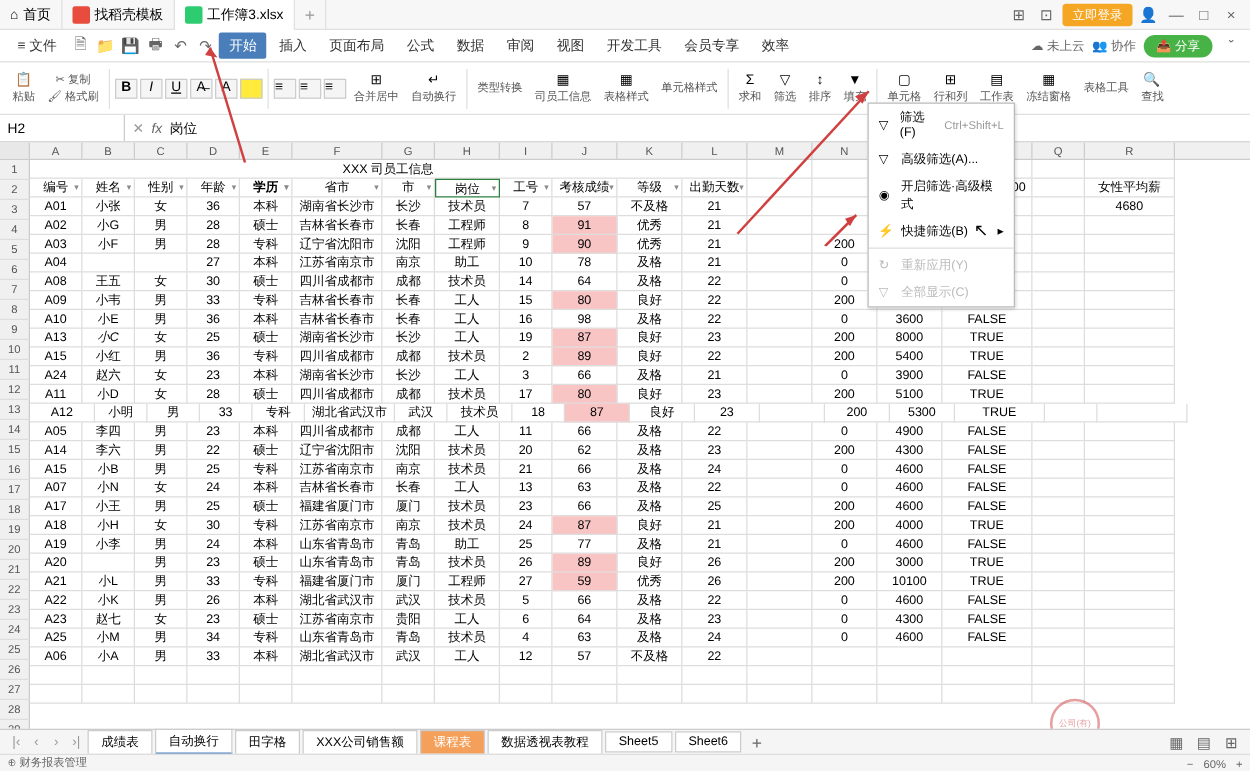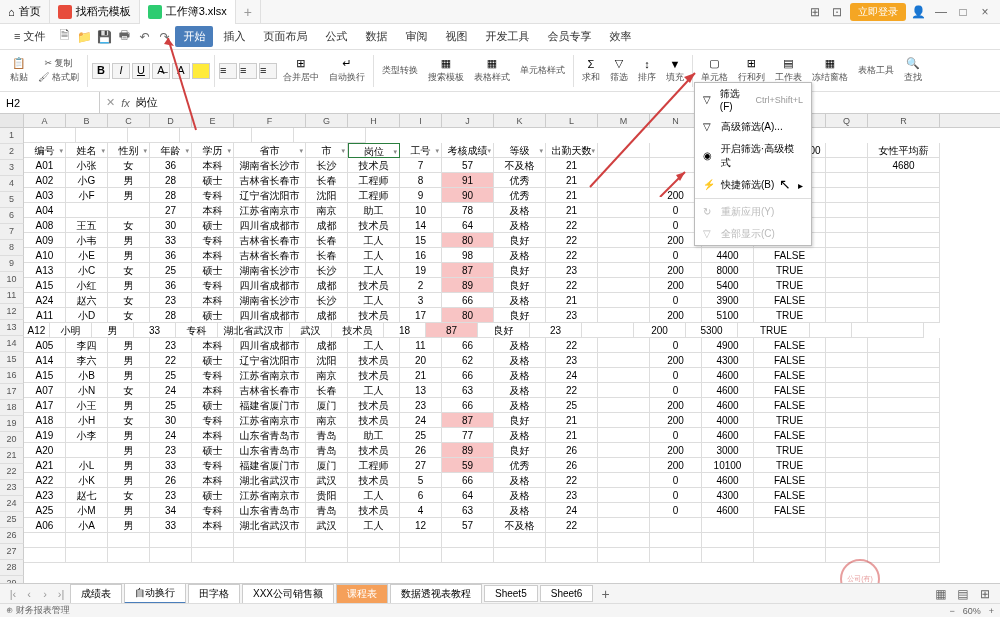--- a/index.html
+++ b/index.html
@@ -120,6 +120,12 @@
   <span class="menu-item">开发工具</span>
   <span class="menu-item">会员专享</span>
   <span class="menu-item">效率</span>
+  <div class="menu-right">
+    <span class="cloud-item">☁ <span>未上云</span></span>
+    <span class="cloud-item">👥 <span>协作</span></span>
+    <span class="share-btn">📤 <span>分享</span></span>
+    <span class="win-btn">ˇ</span>
+  </div>
 </div>
 
 <div class="toolbar">

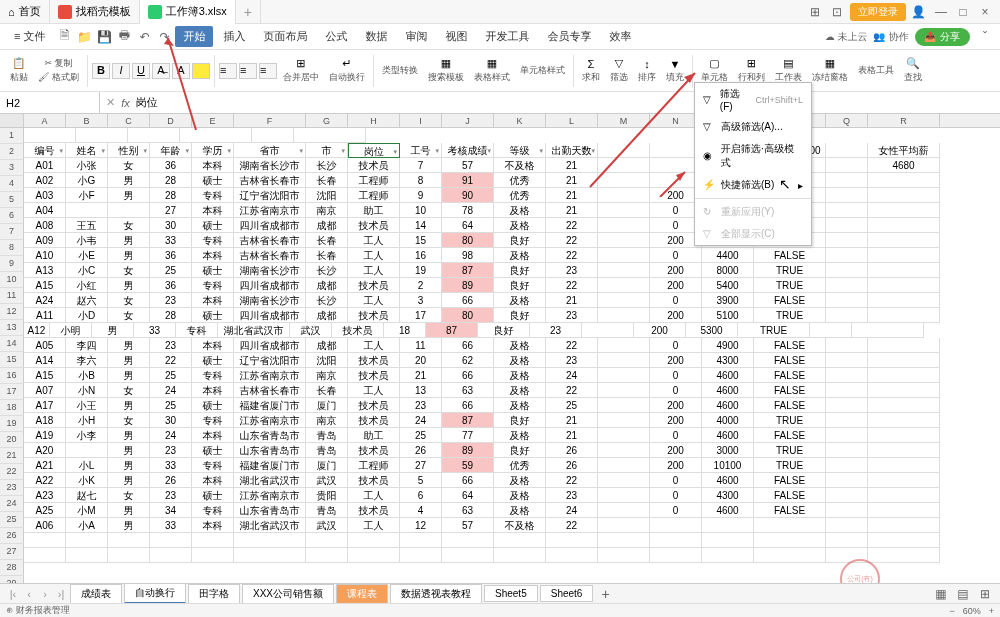--- a/index.html
+++ b/index.html
@@ -162,7 +162,7 @@
     </div>
   <div class="tool-group">
       <span>▦</span>
-      <span class="tool-label">搜索模板</span>
+      <span class="tool-label">司员工信息</span>
     </div>
   <div class="tool-group">
       <span>▦</span>

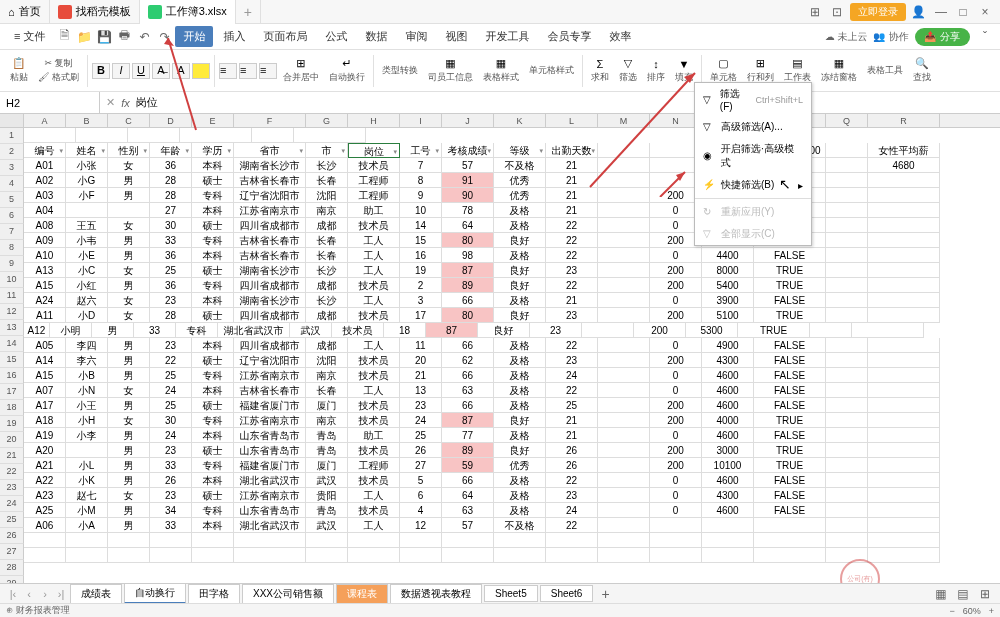--- a/index.html
+++ b/index.html
@@ -281,6 +281,7 @@
       </div>
     <div class="data-area" id="data-area">
         <div class="data-row title-row">
+          <div class="cell" style="width: 574px;">XXX 司员工信息</div>
           <div class="cell" style="width: 52px;"></div>
           <div class="cell" style="width: 52px;"></div>
           <div class="cell" style="width: 52px;"></div>

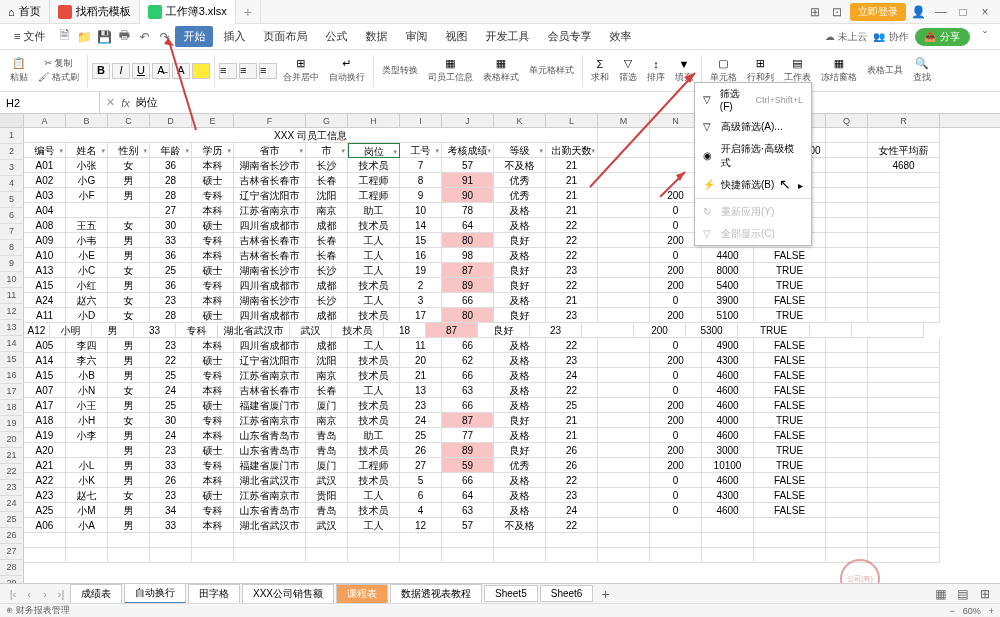--- a/index.html
+++ b/index.html
@@ -294,7 +294,7 @@
           <div class="cell hdr" style="width: 42px;">姓名</div>
           <div class="cell hdr" style="width: 42px;">性别</div>
           <div class="cell hdr" style="width: 42px;">年龄</div>
-          <div class="cell hdr" style="width: 42px;">学历</div>
+          <div class="cell hdr" style="width: 42px; font-weight: bold;">学历</div>
           <div class="cell hdr" style="width: 72px;">省市</div>
           <div class="cell hdr" style="width: 42px;">市</div>
           <div class="cell hdr sel" style="width: 52px;">岗位</div>

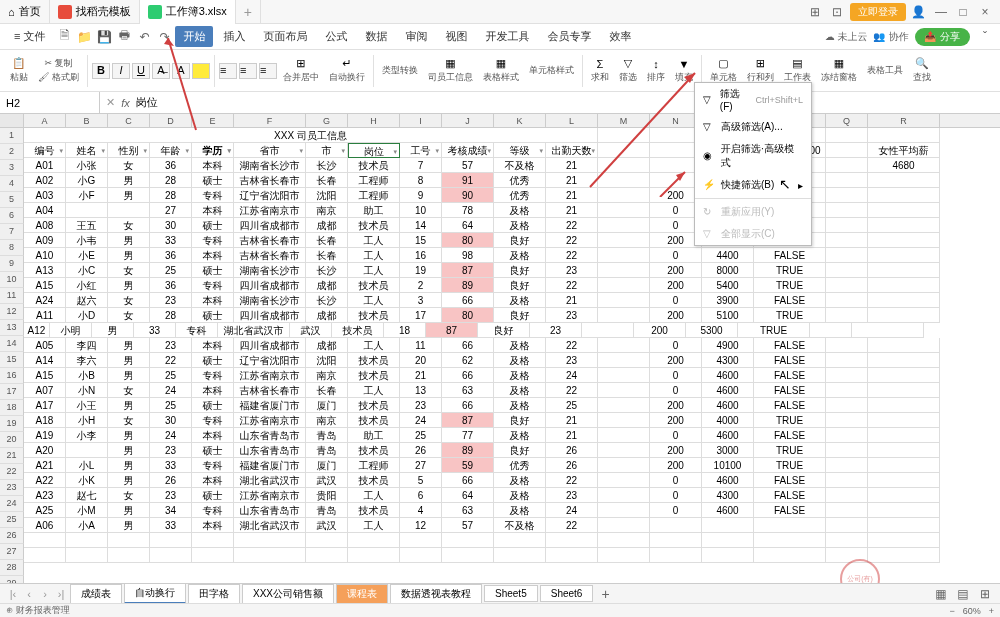--- a/index.html
+++ b/index.html
@@ -444,7 +444,7 @@
           <div class="cell" style="width: 52px;">22</div>
           <div class="cell" style="width: 52px;"></div>
           <div class="cell" style="width: 52px;">0</div>
-          <div class="cell" style="width: 52px;">4400</div>
+          <div class="cell" style="width: 52px;">3600</div>
           <div class="cell" style="width: 72px;">FALSE</div>
           <div class="cell" style="width: 42px;"></div>
           <div class="cell" style="width: 72px;"></div>

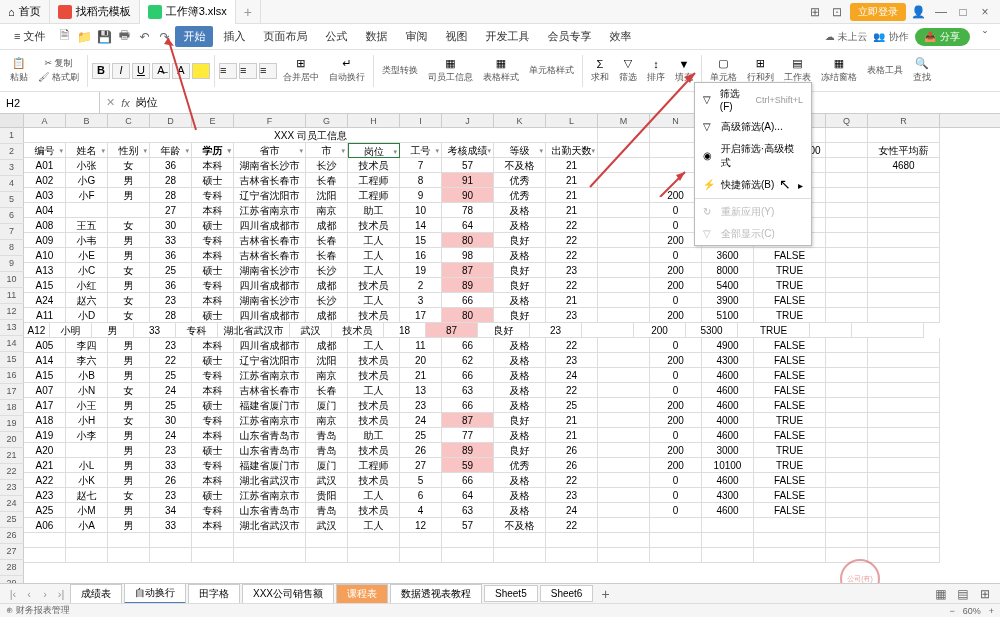--- a/index.html
+++ b/index.html
@@ -451,7 +451,7 @@
         </div>
         <div class="data-row">
           <div class="cell" style="width: 42px;">A13</div>
-          <div class="cell" style="width: 42px;">小C</div>
+          <div class="cell" style="width: 42px; font-style: italic;">小C</div>
           <div class="cell" style="width: 42px;">女</div>
           <div class="cell" style="width: 42px;">25</div>
           <div class="cell" style="width: 42px;">硕士</div>

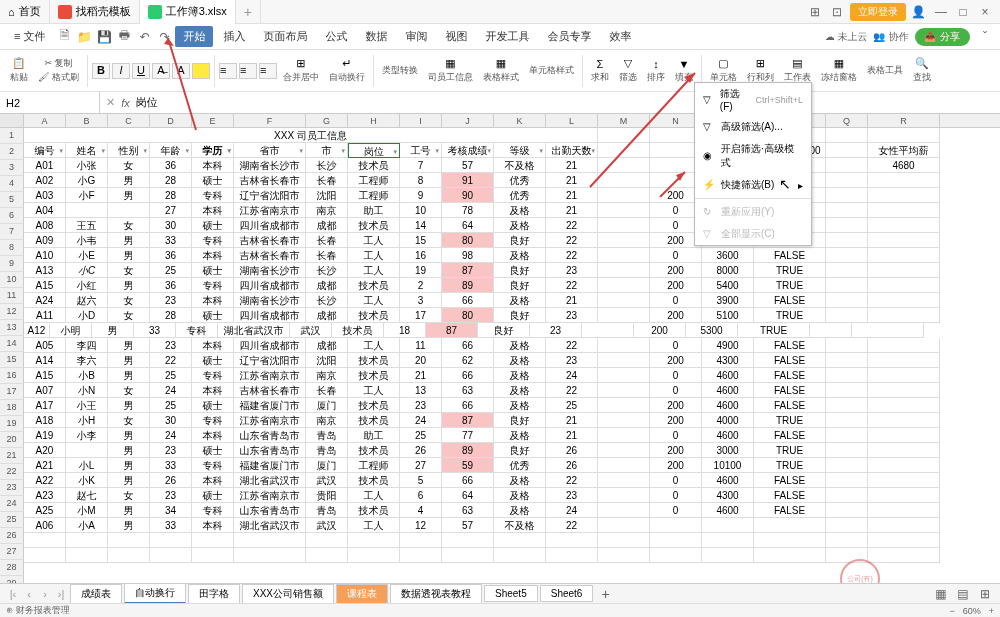--- a/index.html
+++ b/index.html
@@ -530,7 +530,7 @@
           <div class="cell" style="width: 72px;"></div>
         </div>
         <div class="data-row">
-          <div class="cell" style="width: 26px;">A12</div>
+          <div class="cell" style="width: 52px;">A12</div>
           <div class="cell" style="width: 42px;">小明</div>
           <div class="cell" style="width: 42px;">男</div>
           <div class="cell" style="width: 42px;">33</div>

